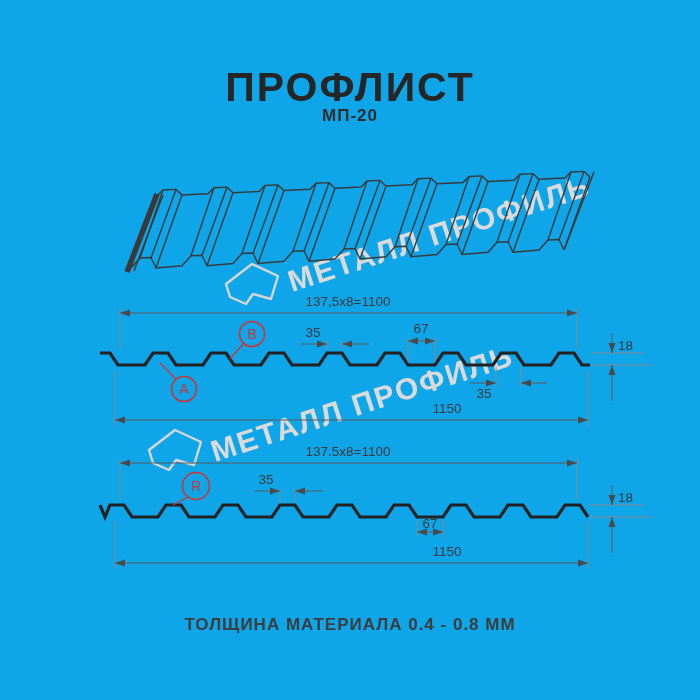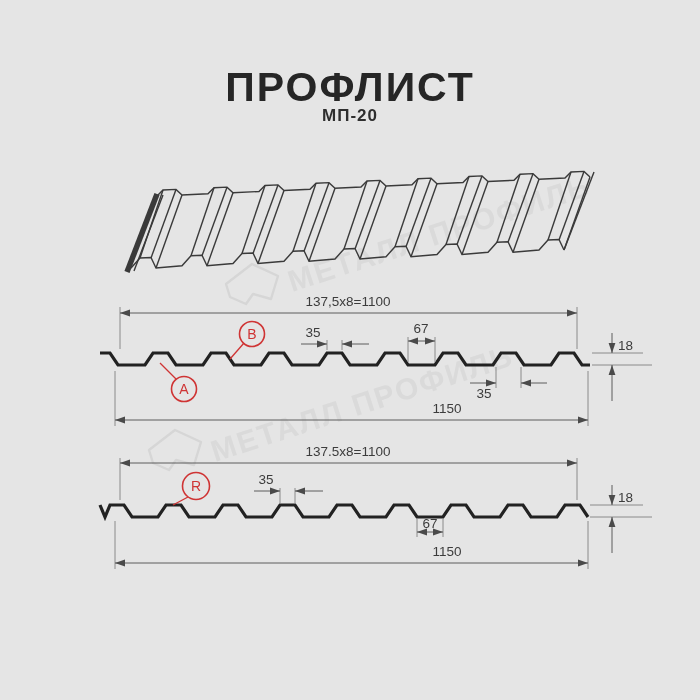--- a/index.html
+++ b/index.html
@@ -3,7 +3,7 @@
 <meta charset="utf-8">
 <style>
   html,body{margin:0;padding:0;background:#ffffff;}
-  #page{position:relative;width:700px;height:700px;background:#e5e5e5;overflow:hidden;
+  #page{position:relative;width:700px;height:700px;background:#0ea5e9;overflow:hidden;
         font-family:"Liberation Sans",sans-serif;}
   .title{position:absolute;left:350px;top:64px;transform:translateX(-50%);
          font-size:41px;font-weight:bold;letter-spacing:2px;color:#262626;white-space:nowrap;}

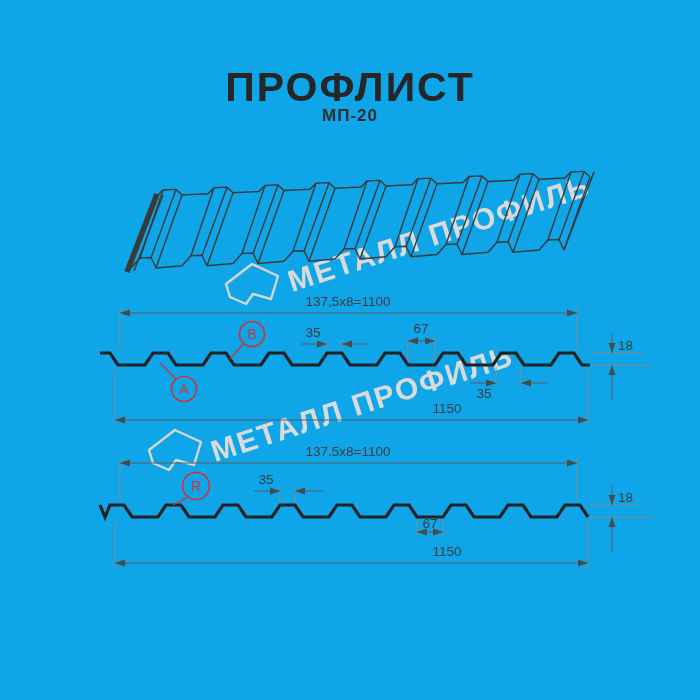--- a/index.html
+++ b/index.html
@@ -31,6 +31,7 @@
 
   <div class="title">ПРОФЛИСТ</div>
   <div class="subtitle">МП-20</div>
+  <div class="footnote">ТОЛЩИНА МАТЕРИАЛА 0.4 - 0.8 ММ</div>
 
   <svg width="700" height="700" viewBox="0 0 700 700">
     <defs>

